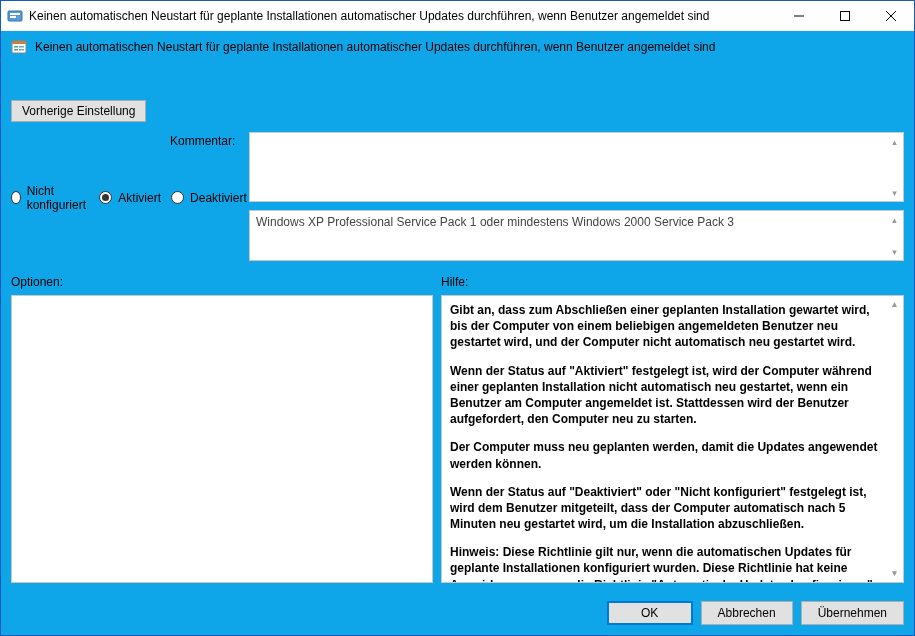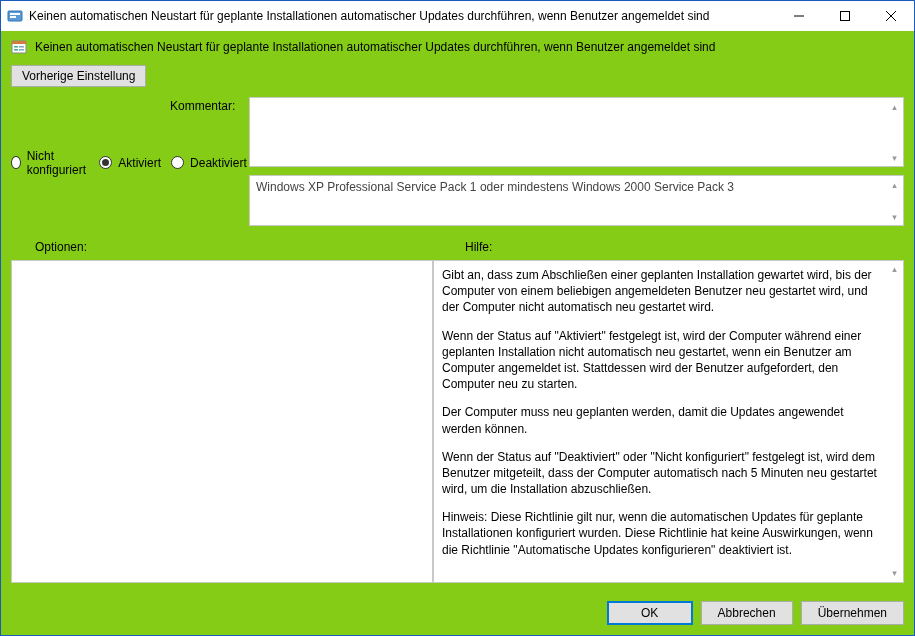--- a/index.html
+++ b/index.html
@@ -4,7 +4,7 @@
 <style>
   * { box-sizing: border-box; }
   html, body { margin:0; padding:0; font-family:"Segoe UI", Tahoma, sans-serif; font-size:12px; color:#000; background:#fff; }
-  .window { width:915px; height:636px; border:1px solid #185abd; display:flex; flex-direction:column; background:#84cc16; }
+  .window { width:915px; height:636px; border:1px solid #185abd; display:flex; flex-direction:column; background:#0ea5e9; }
   .titlebar { height:30px; display:flex; align-items:center; padding-left:6px; background:#fff; }
   .titlebar-icon { width:16px; height:16px; margin-right:6px; flex-shrink:0; }
   .titlebar-text { flex:1; font-size:12px; white-space:nowrap; overflow:hidden; text-overflow:ellipsis; }

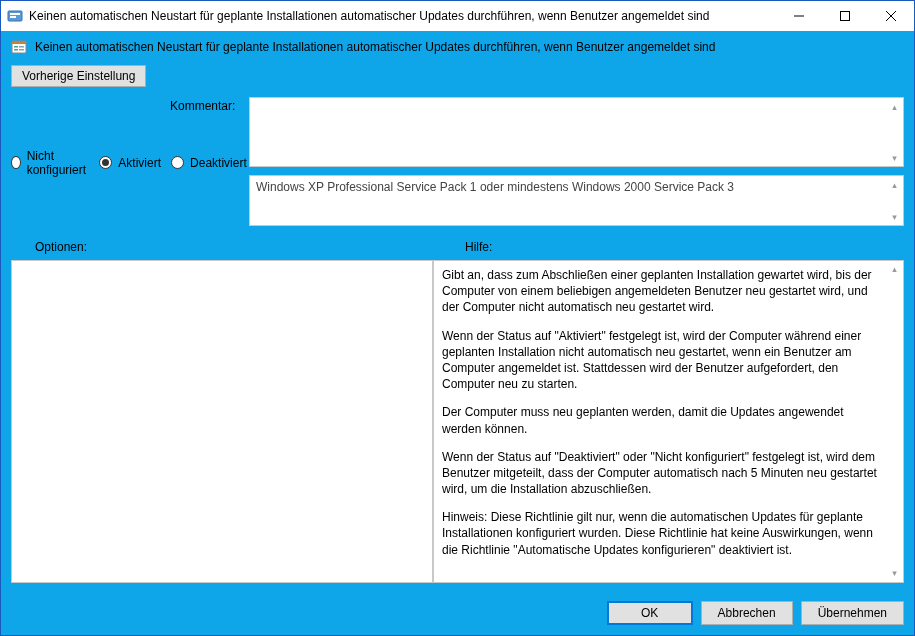--- a/index.html
+++ b/index.html
@@ -14,7 +14,7 @@
   .header-row { display:flex; align-items:center; padding:8px 10px 6px 10px; gap:8px; }
   .header-icon { width:16px; height:16px; flex-shrink:0; }
   .header-title { font-size:12px; }
-  .nav-row { padding:4px 28px 10px 10px; display:flex; gap:22px; }
+  .nav-row { padding:4px 28px 10px 10px; display:flex; gap:22px;margin-top:35px; }
   .btn { background:#e1e1e1; border:1px solid #adadad; padding:3px 10px; font-family:inherit; font-size:12px; cursor:default; }
   .btn.default { border-color:#0078d7; box-shadow:inset 0 0 0 1px #0078d7; }
   .config-grid { display:grid; grid-template-columns:155px 75px 1fr; column-gap:4px; padding:0 10px; }

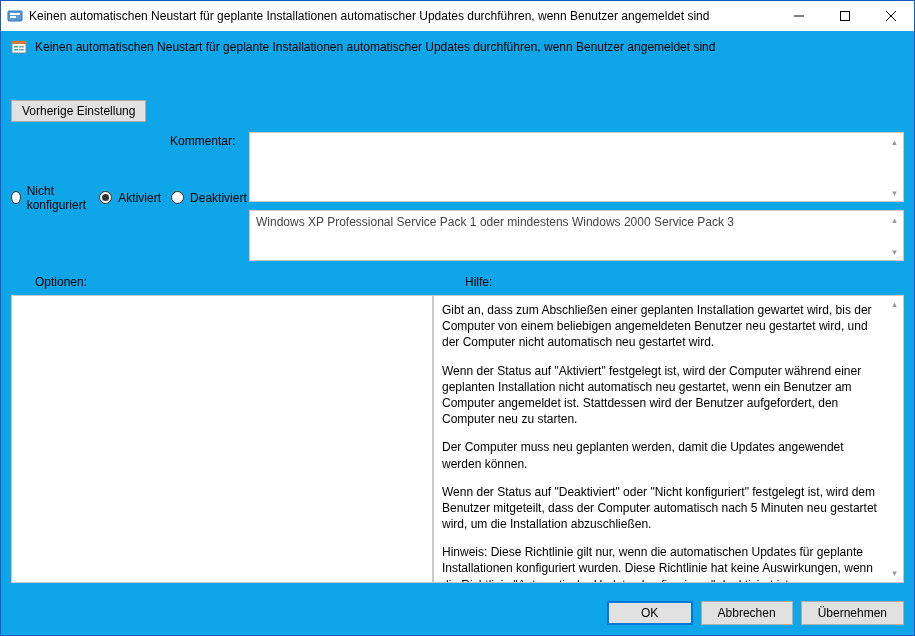--- a/index.html
+++ b/index.html
@@ -30,7 +30,7 @@
   .textarea .scroll-down { bottom:2px; }
   .comment-box { height:70px; }
   .supported-box { height:51px; padding:4px 20px 4px 6px; color:#444; }
-  .section-labels { display:flex; padding:14px 10px 6px 10px;margin-left:24px; }
+  .section-labels { display:flex; padding:14px 10px 6px 10px; }
   .section-labels .opt-lbl { width:430px; }
   .panes { display:flex; padding:0 10px 10px 10px; flex:1; min-height:0; }
   .pane { border:1px solid #c8c8c8; background:#fff; position:relative; }

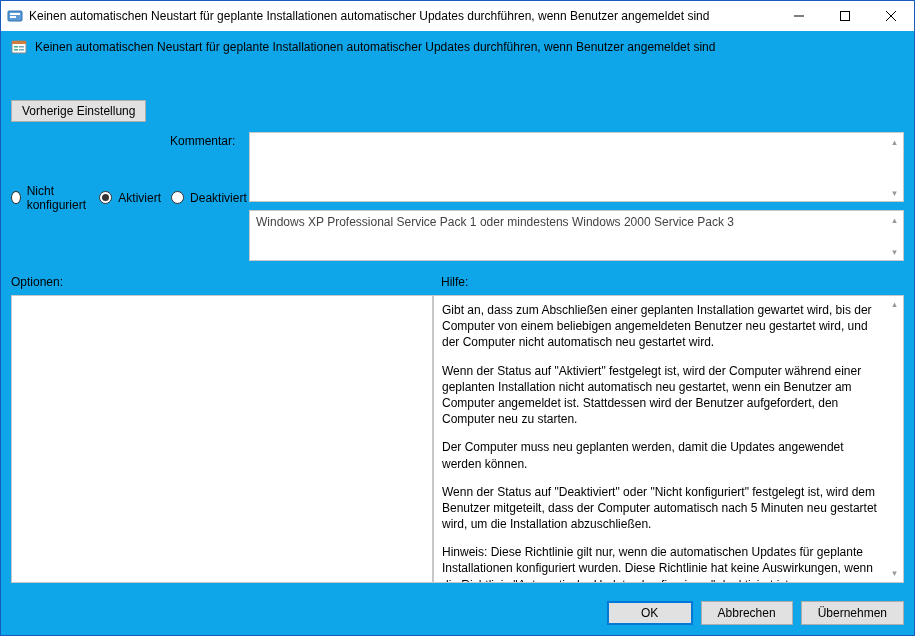--- a/index.html
+++ b/index.html
@@ -32,7 +32,7 @@
   .supported-box { height:51px; padding:4px 20px 4px 6px; color:#444; }
   .section-labels { display:flex; padding:14px 10px 6px 10px; }
   .section-labels .opt-lbl { width:430px; }
-  .panes { display:flex; padding:0 10px 10px 10px; flex:1; min-height:0; }
+  .panes { display:flex; padding:0 10px 10px 10px; gap:8px; flex:1; min-height:0;font-weight:bold; }
   .pane { border:1px solid #c8c8c8; background:#fff; position:relative; }
   .options-pane { width:422px; }
   .help-pane { flex:1; padding:6px 22px 6px 8px; overflow:hidden; line-height:1.35; }

